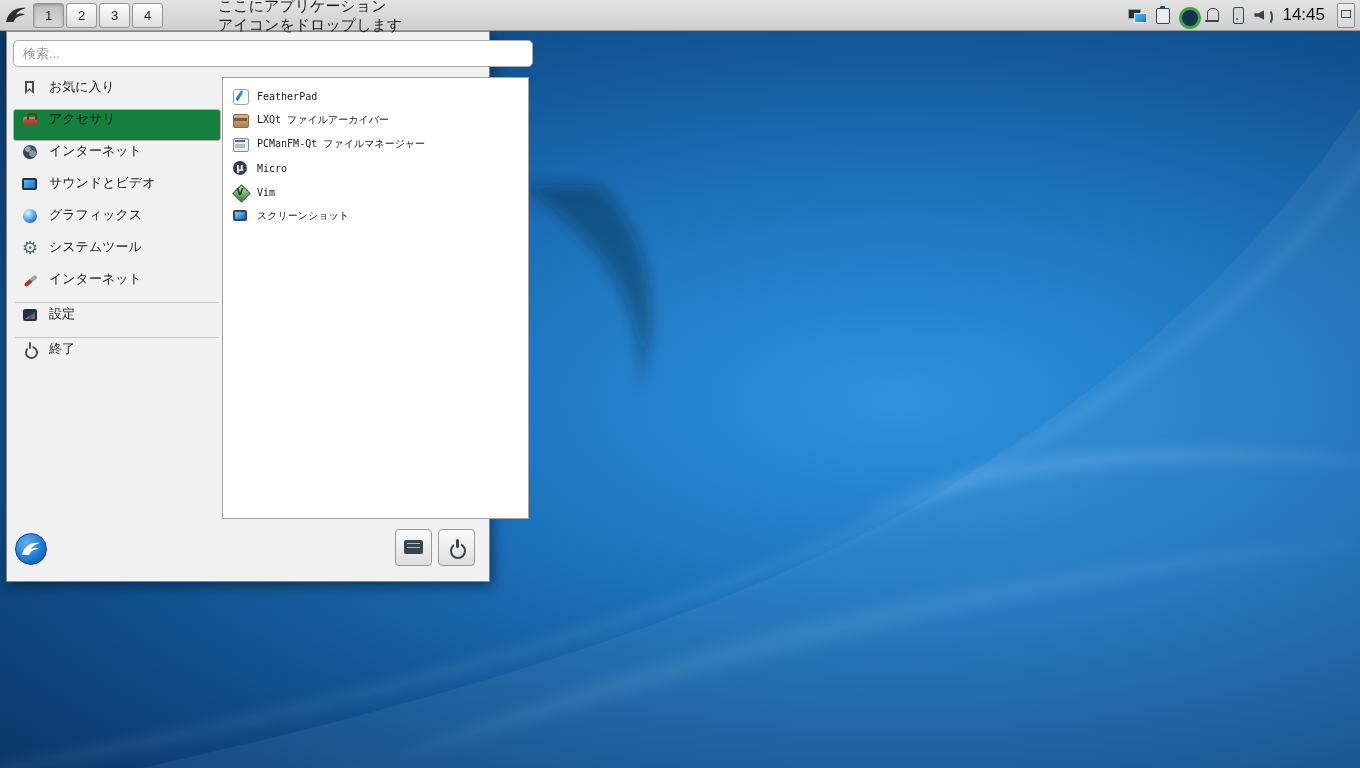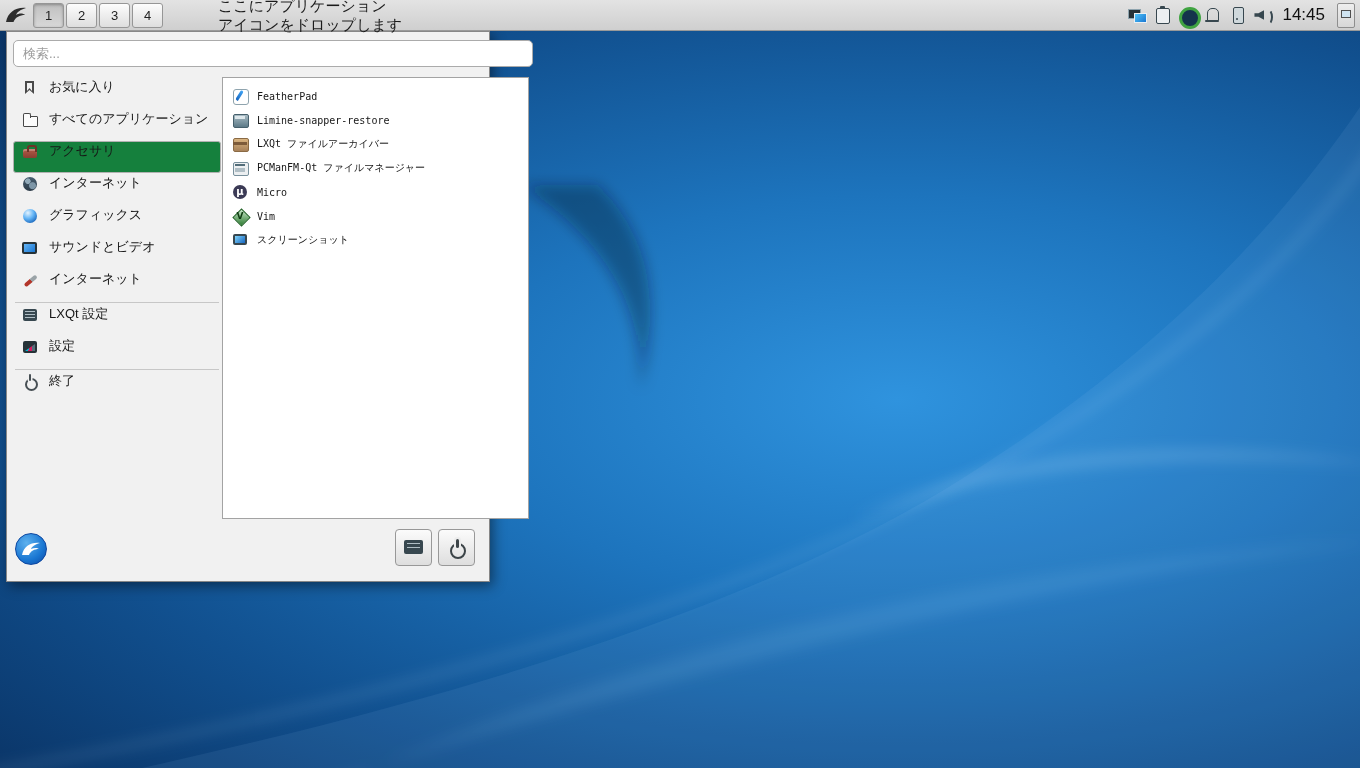--- a/index.html
+++ b/index.html
@@ -209,10 +209,6 @@
         <span class="cat-label">お気に入り</span>
       </div>
 
-      <div class="cat">
-        <span class="cicon i-folder"></span>
-        <span class="cat-label">すべてのアプリケーション</span>
-      </div>
 
       <div class="cat selected">
         <span class="cicon i-briefcase"></span>

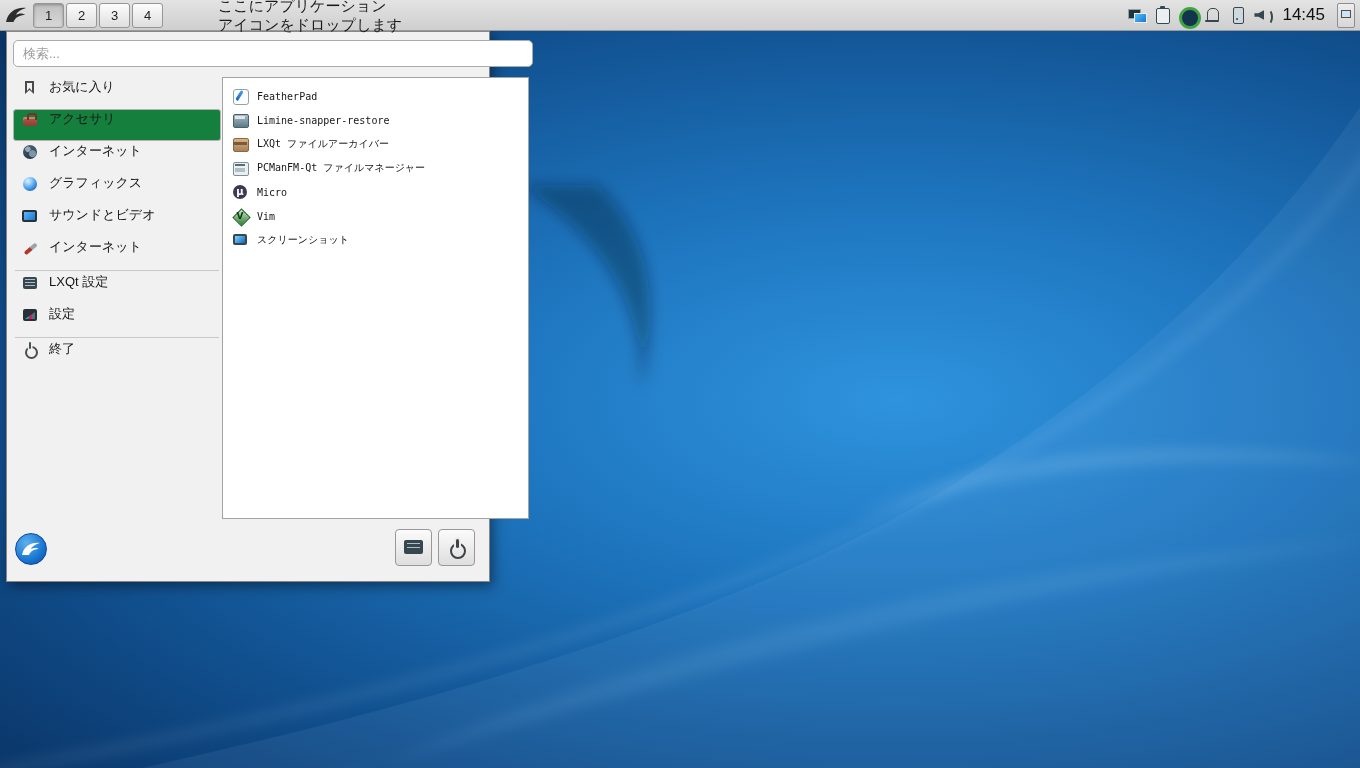--- a/index.html
+++ b/index.html
@@ -258,10 +258,6 @@
         <span class="app-label">FeatherPad</span>
       </div>
 
-      <div class="app">
-        <span class="aicon i-limine"></span>
-        <span class="app-label">Limine-snapper-restore</span>
-      </div>
 
       <div class="app">
         <span class="aicon i-archiver"></span>

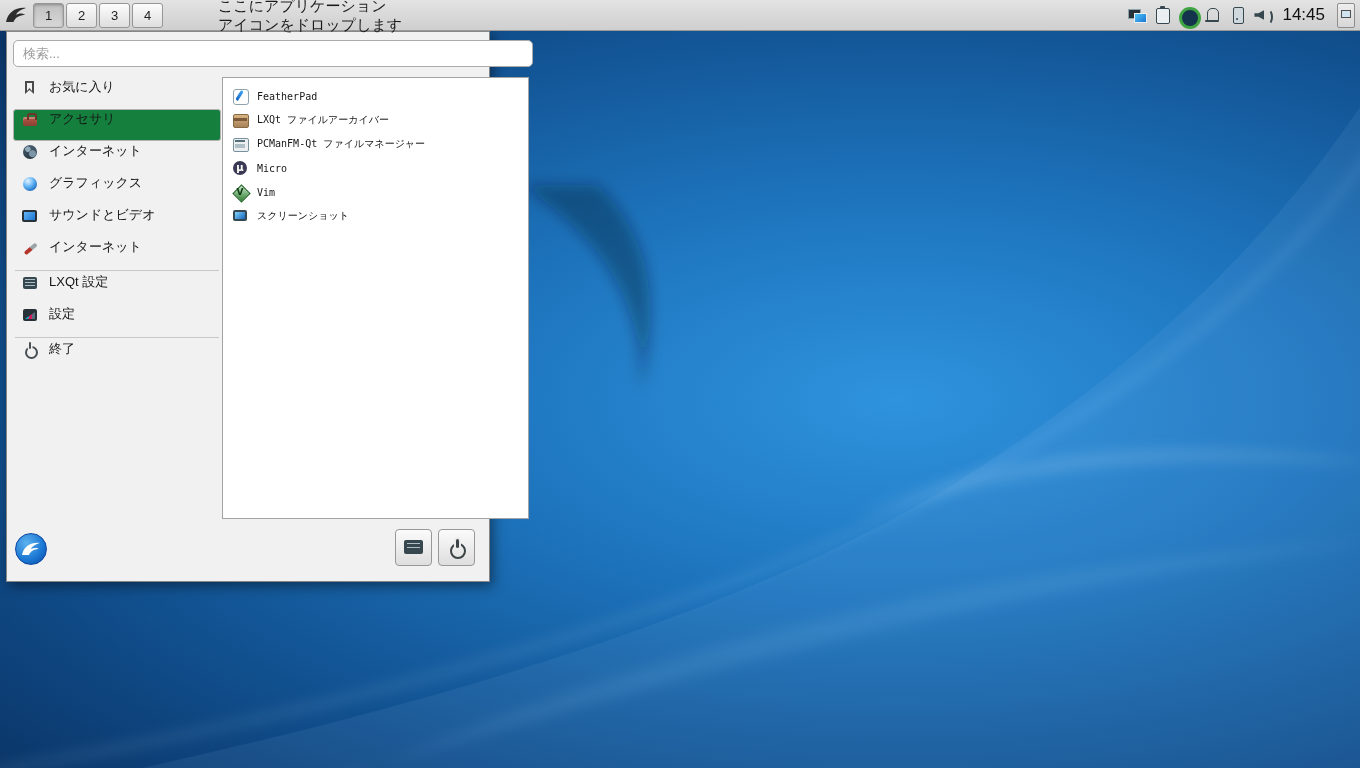--- a/index.html
+++ b/index.html
@@ -221,13 +221,13 @@
       </div>
 
       <div class="cat">
+        <span class="cicon i-video"></span>
+        <span class="cat-label">サウンドとビデオ</span>
+      </div>
+
+      <div class="cat">
         <span class="cicon i-sphere"></span>
         <span class="cat-label">グラフィックス</span>
-      </div>
-
-      <div class="cat">
-        <span class="cicon i-video"></span>
-        <span class="cat-label">サウンドとビデオ</span>
       </div>
 
 

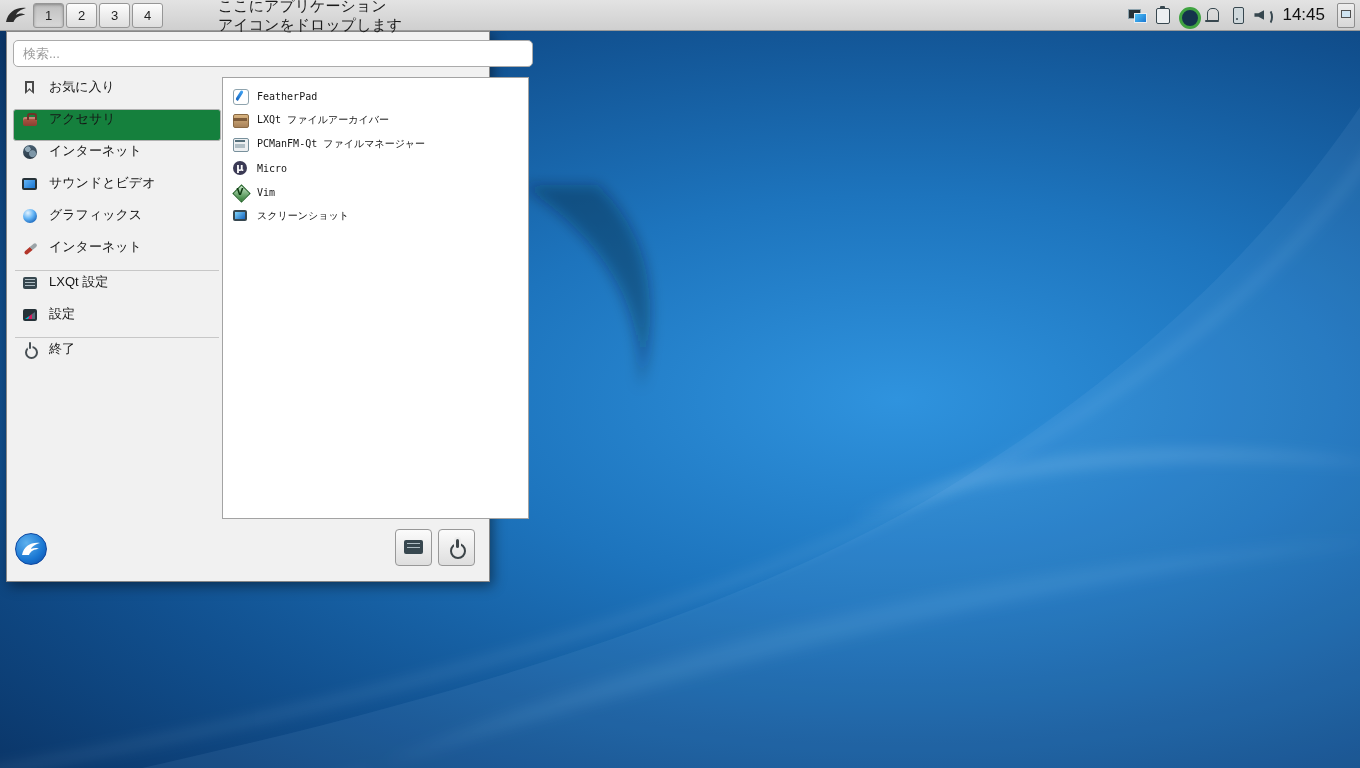--- a/index.html
+++ b/index.html
@@ -230,6 +230,10 @@
         <span class="cat-label">グラフィックス</span>
       </div>
 
+      <div class="cat">
+        <span class="cicon i-gear"></span>
+        <span class="cat-label">システムツール</span>
+      </div>
 
       <div class="cat">
         <span class="cicon i-tools"></span>

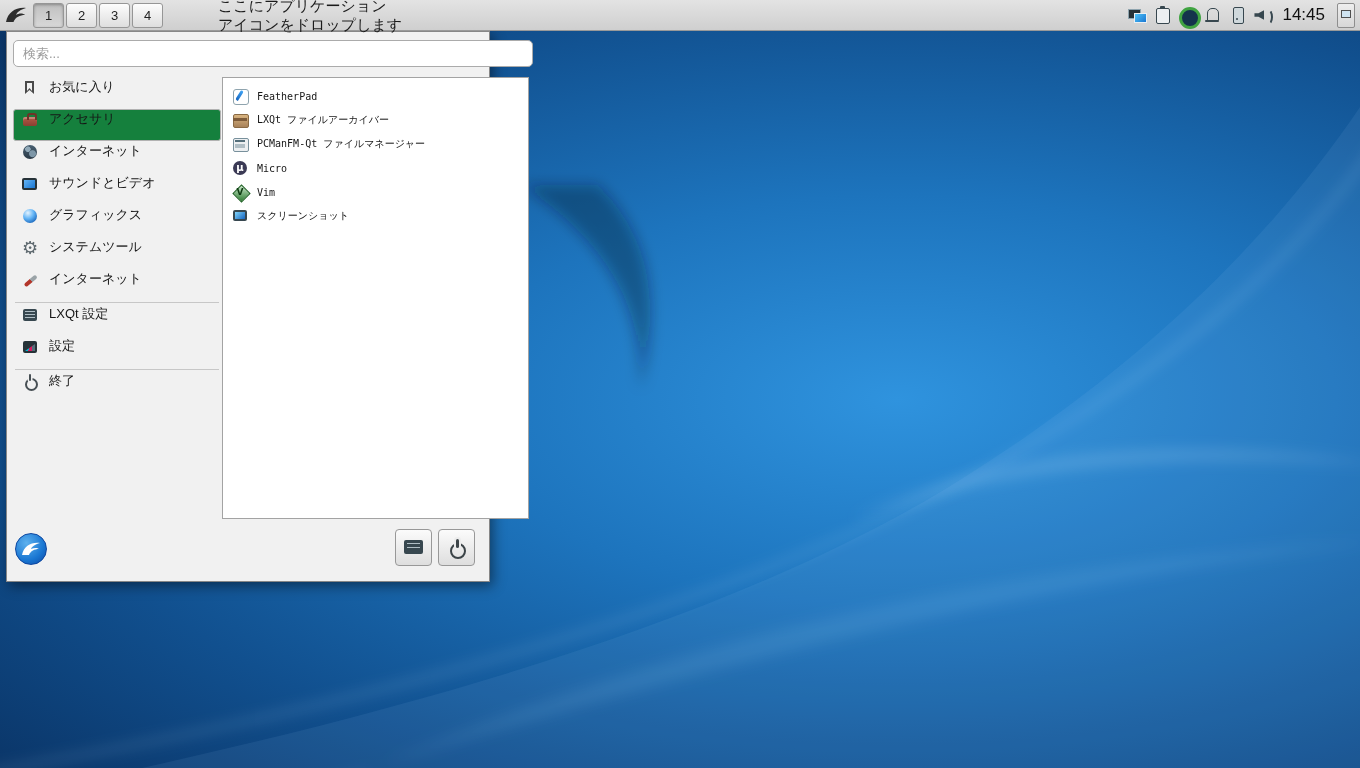--- a/index.html
+++ b/index.html
@@ -240,10 +240,6 @@
         <span class="cat-label">インターネット</span>
       </div>
     <div class="cat-sep"></div>
-      <div class="cat">
-        <span class="cicon i-lxqt-settings"></span>
-        <span class="cat-label">LXQt 設定</span>
-      </div>
 
       <div class="cat">
         <span class="cicon i-settings"></span>

